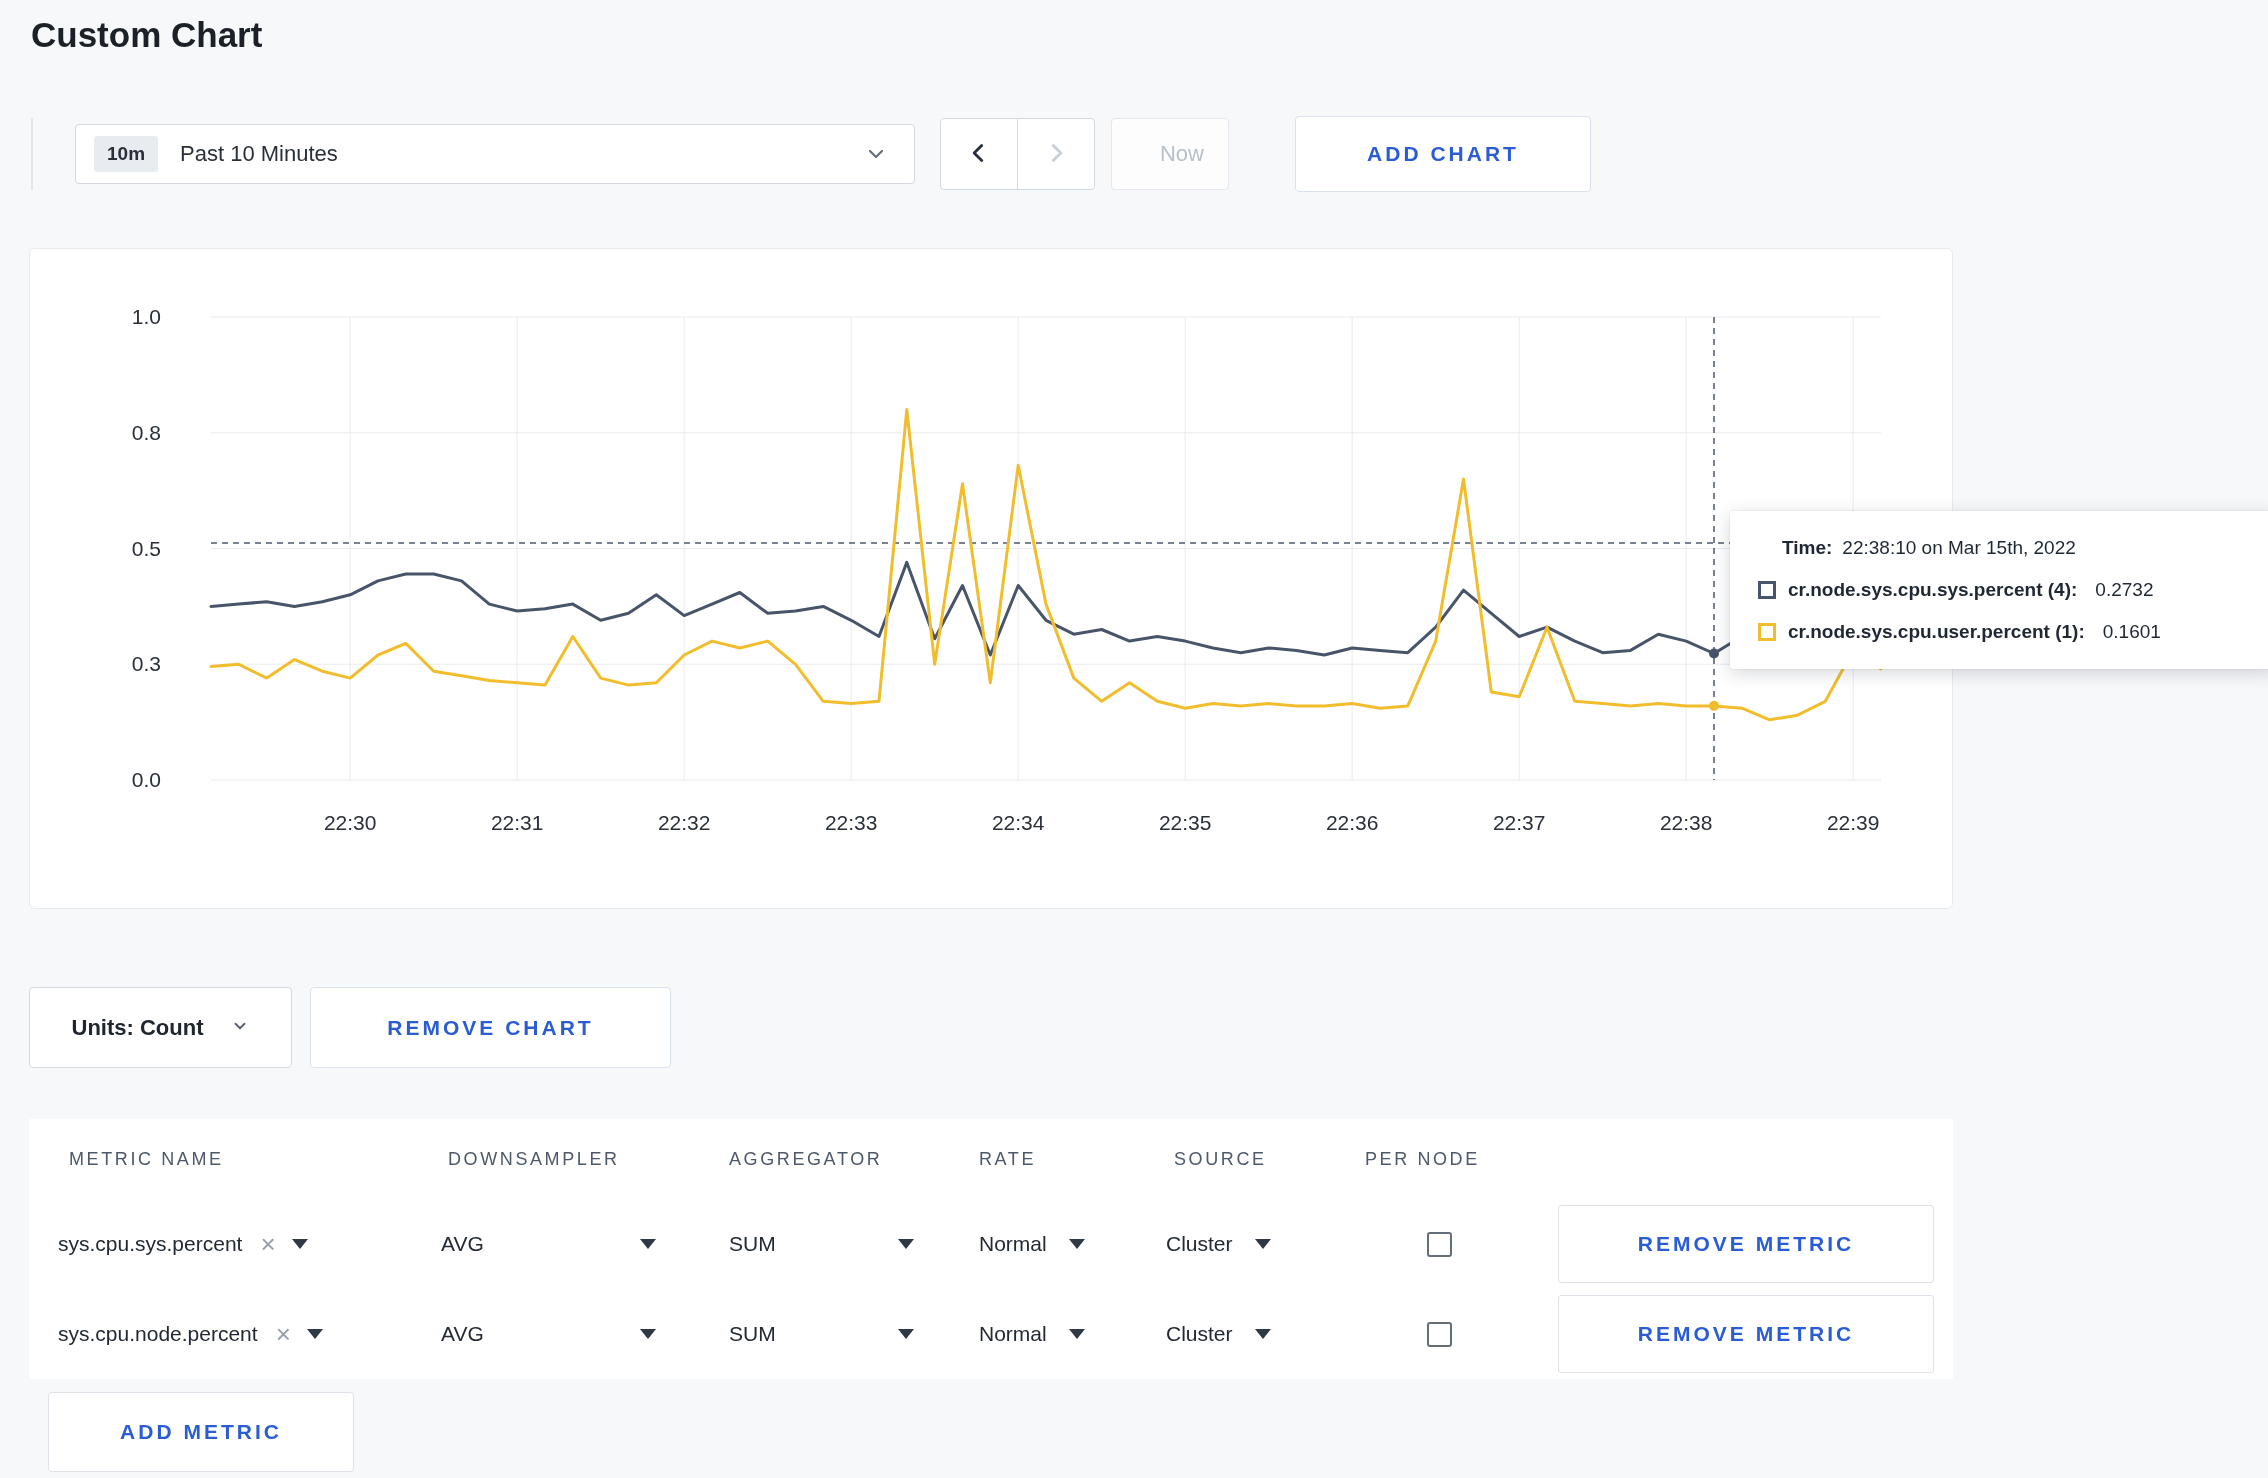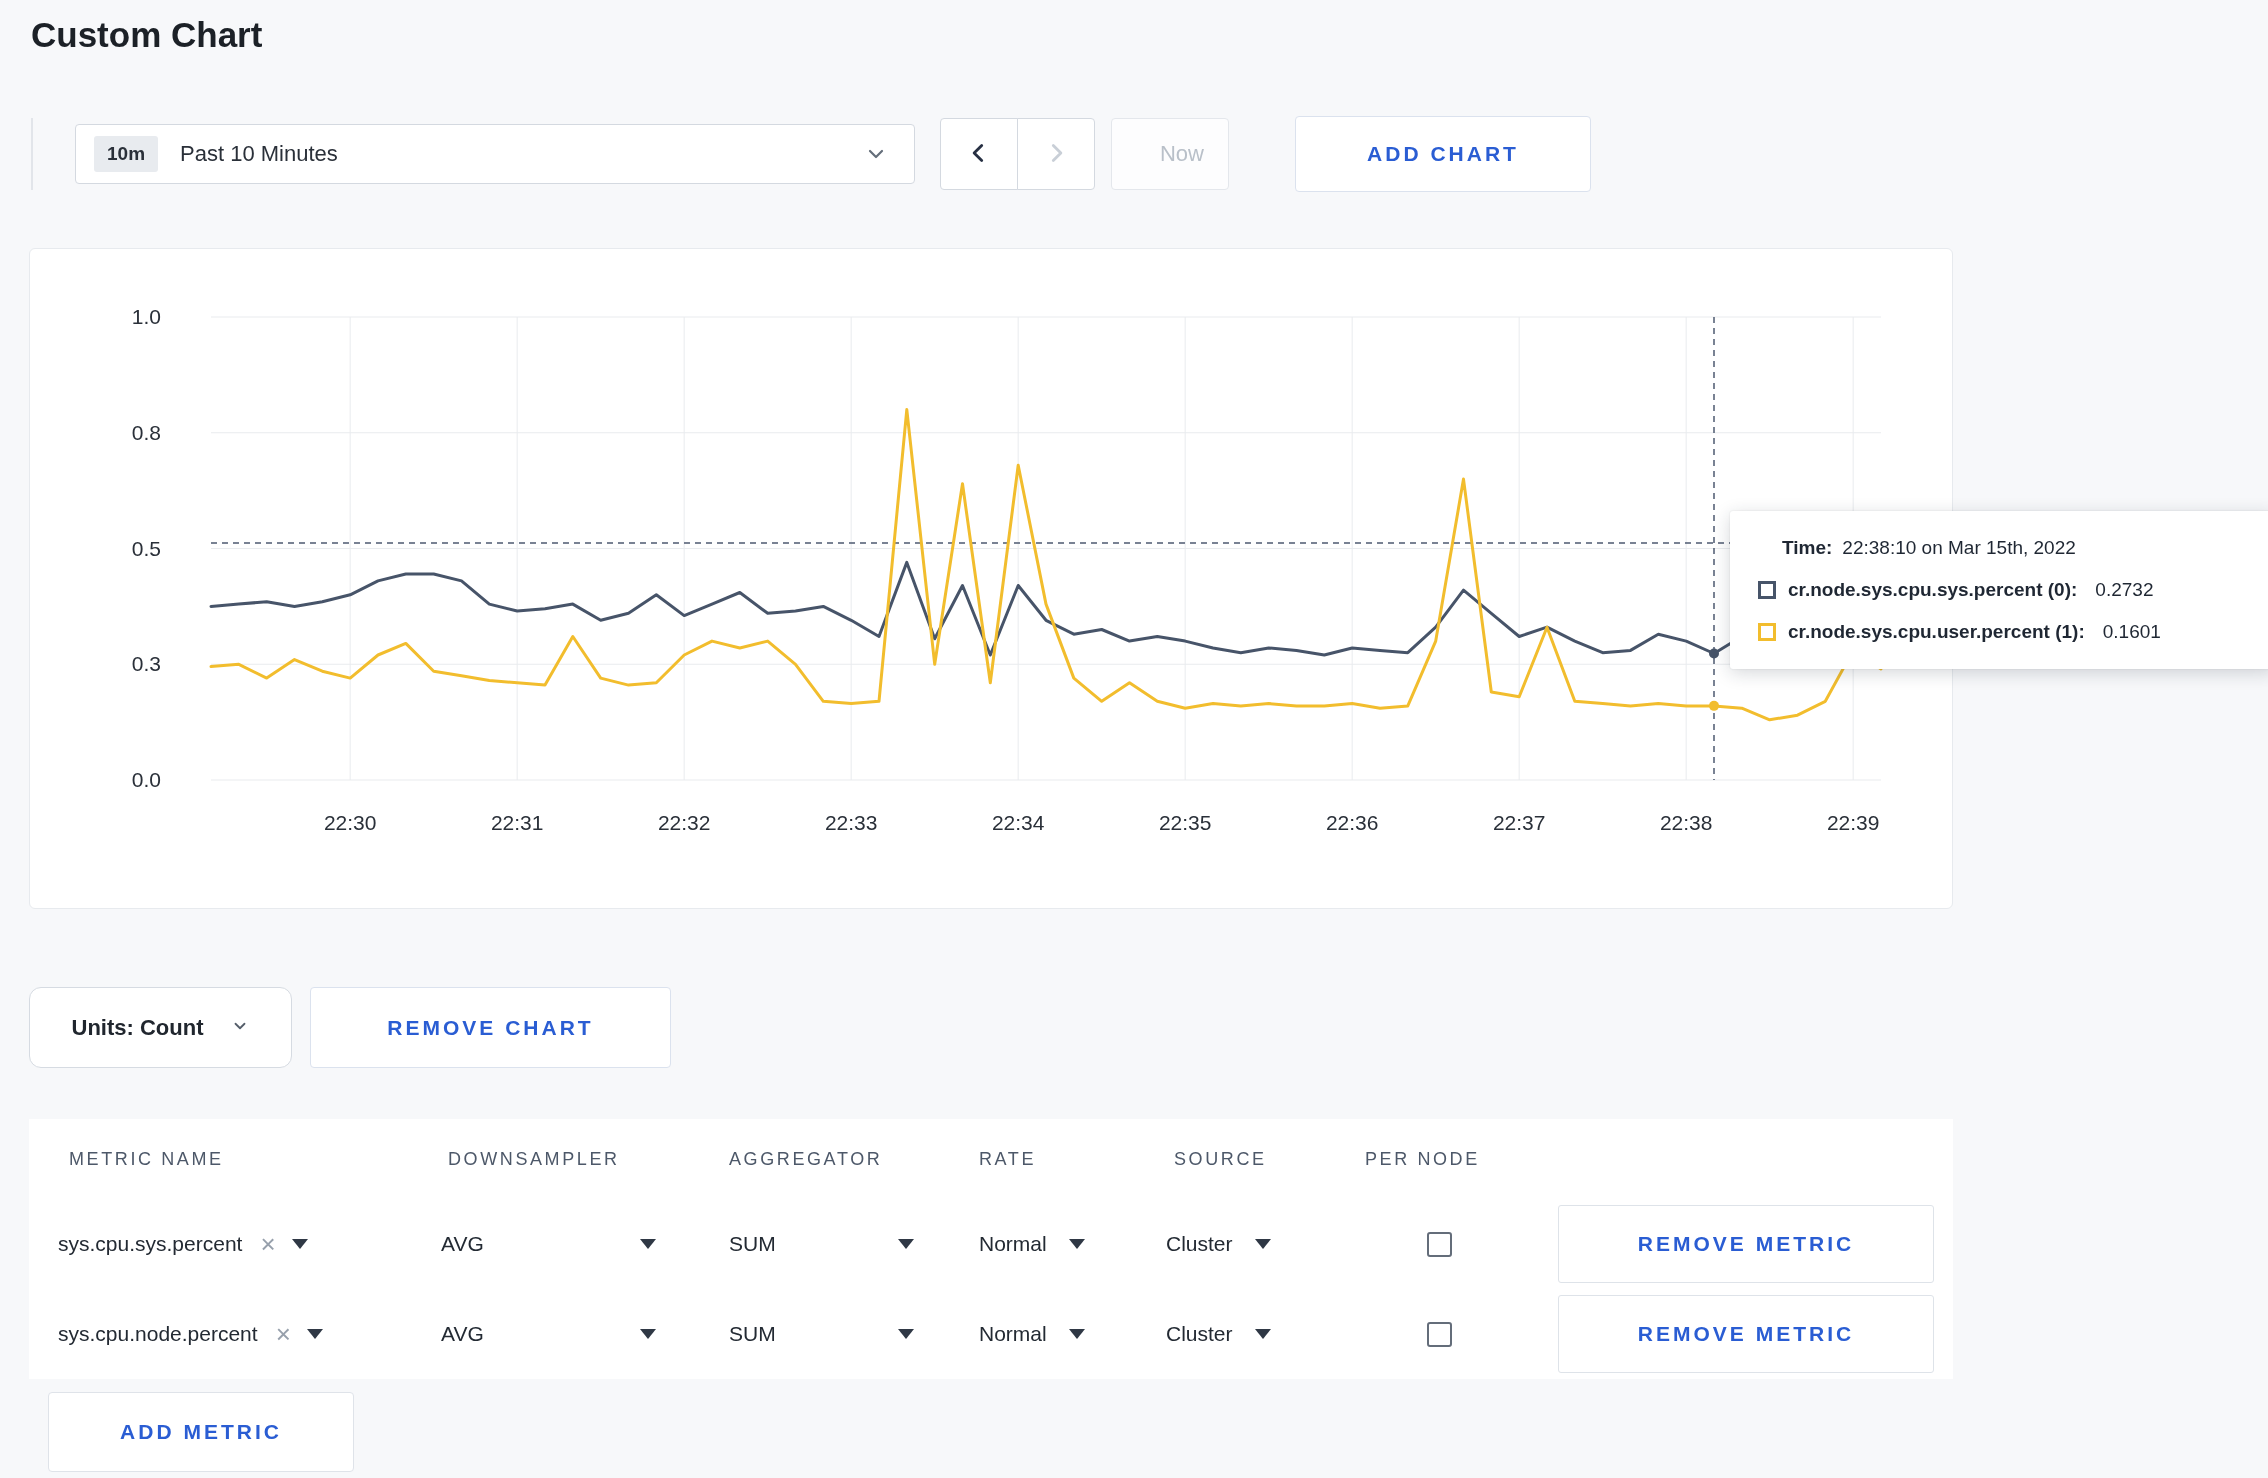--- a/index.html
+++ b/index.html
@@ -206,7 +206,7 @@
       </div>
       <div class="t-row">
         <span class="swatch" style="border-color: rgb(71, 84, 105);"></span>
-        <span class="t-label">cr.node.sys.cpu.sys.percent (0):</span>
+        <span class="t-label">cr.node.sys.cpu.sys.percent (4):</span>
         <span class="t-val">0.2732</span>
       </div>
       <div class="t-row">

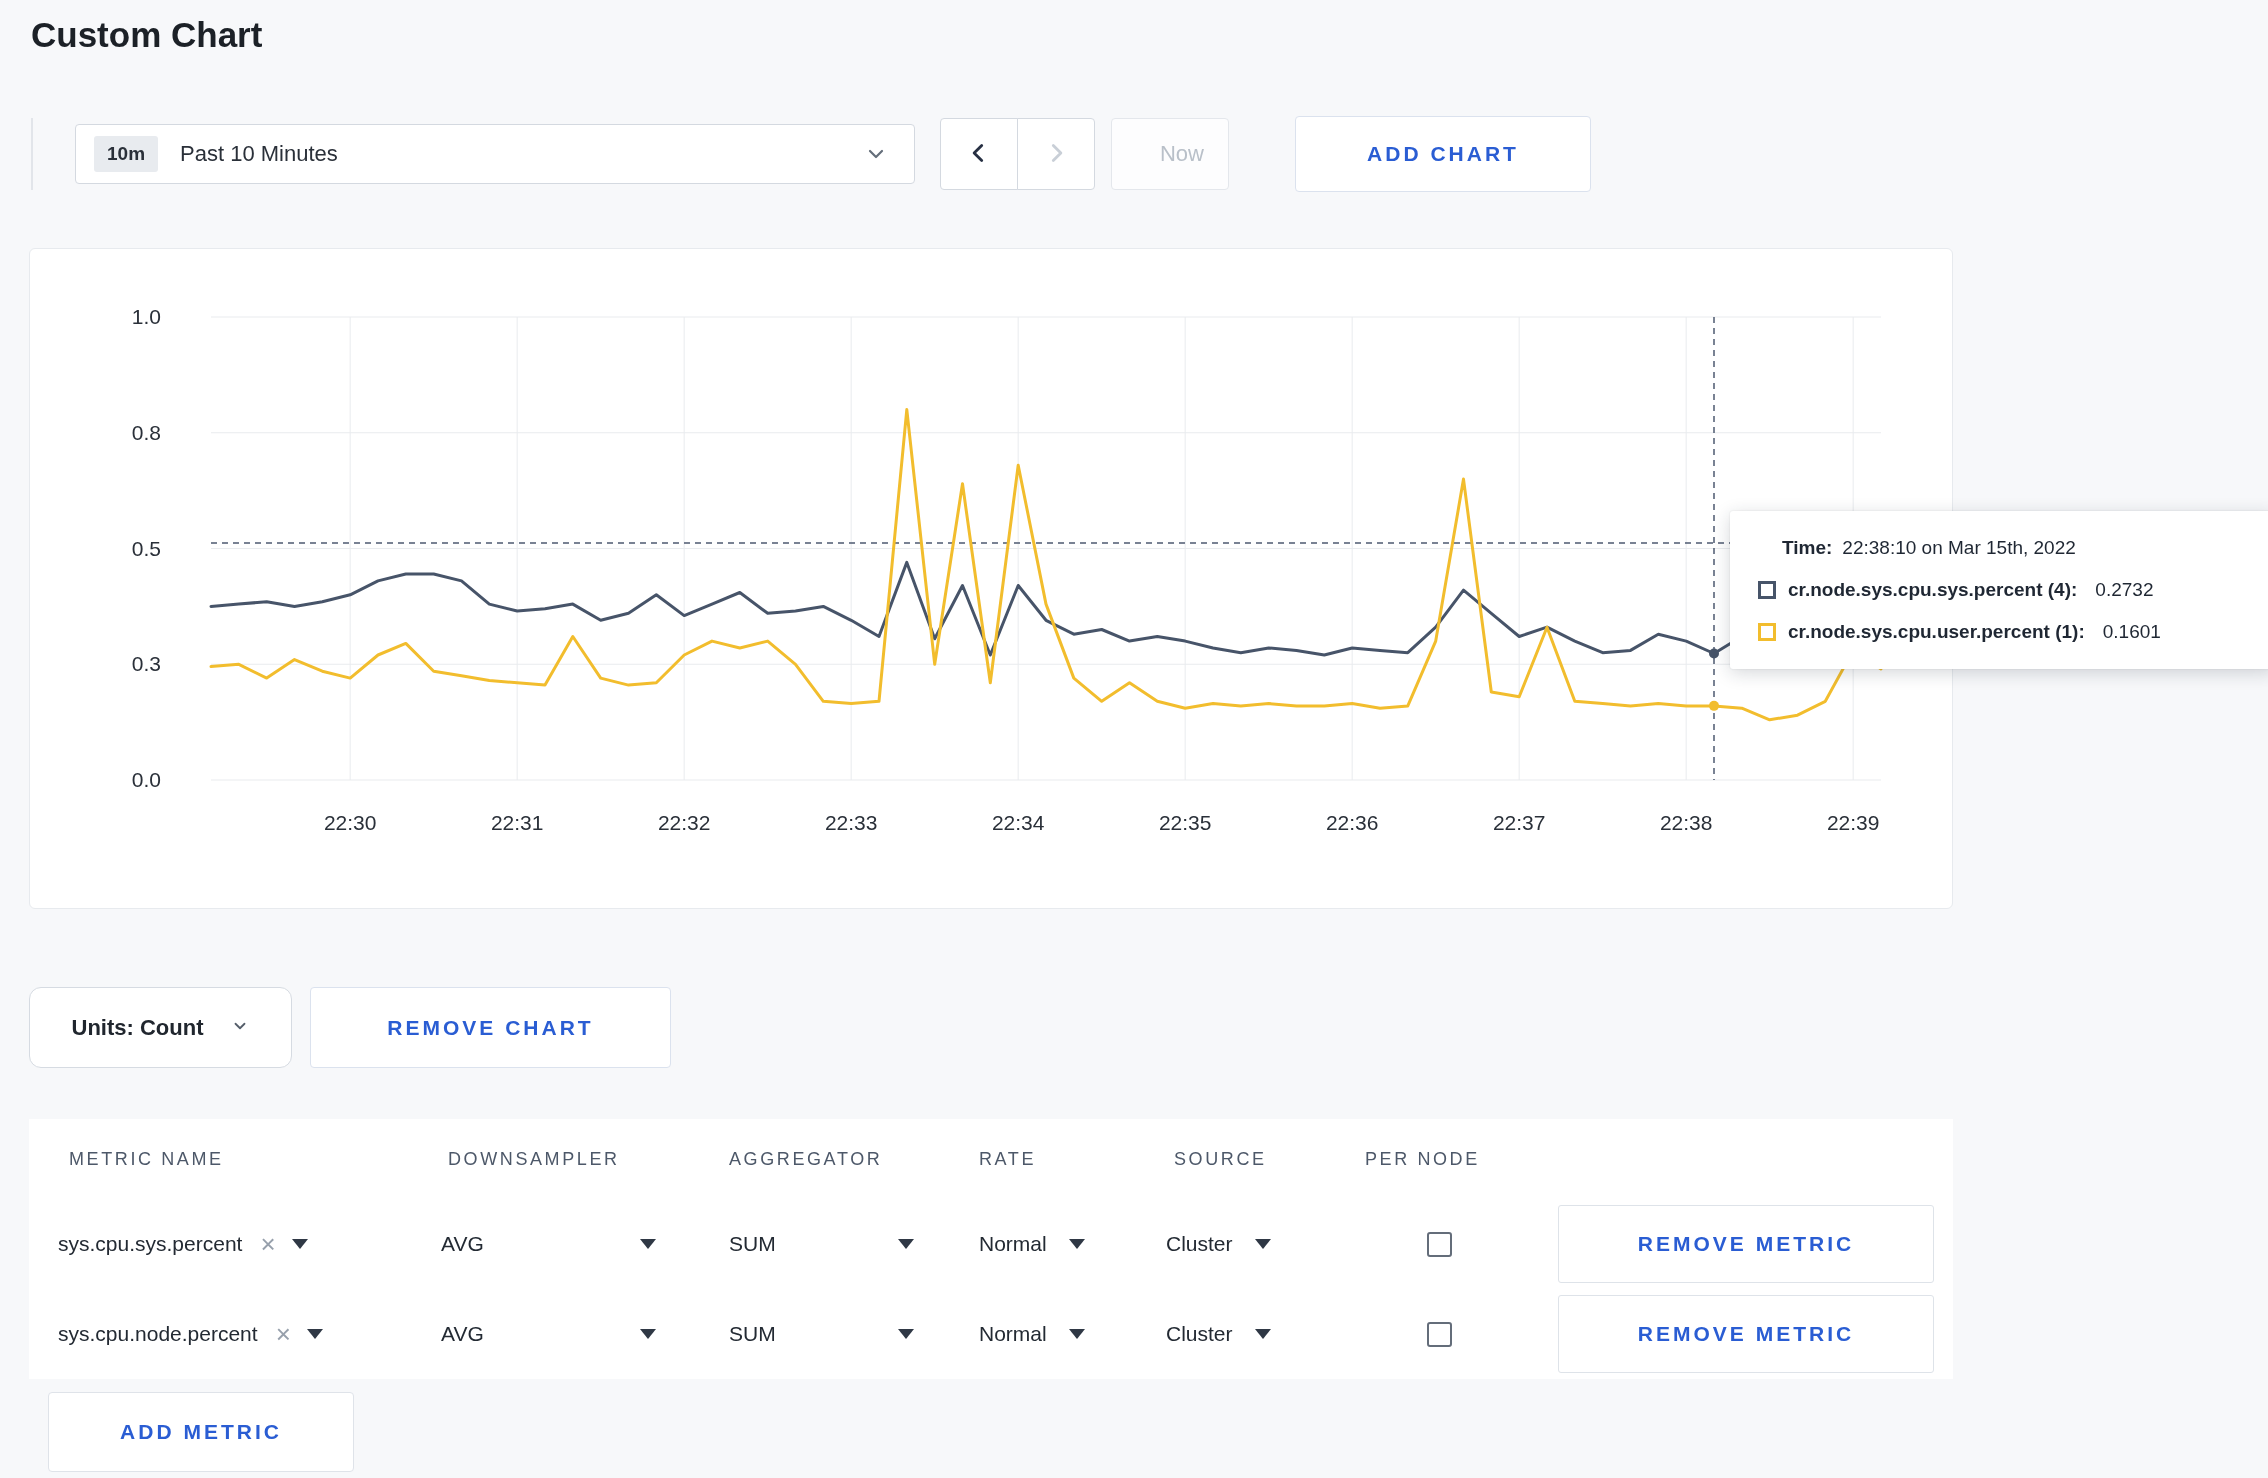--- a/index.html
+++ b/index.html
@@ -77,7 +77,7 @@
   
   .chart-actions { display: flex; margin: 78px 0 0 29px; gap: 18px; }
   .units-btn {
-    width: 263px; height: 81px; background: #fff; border: 1px solid #d6dbe2; border-radius: 12px;
+    width: 263px; height: 81px; background: #fff; border: 1px solid #d6dbe2; border-radius: 4px;
     display: flex; align-items: center; justify-content: center; gap: 28px;
     font-size: 22px; font-weight: bold; color: #20262e; font-family: inherit; cursor: pointer;
   }

